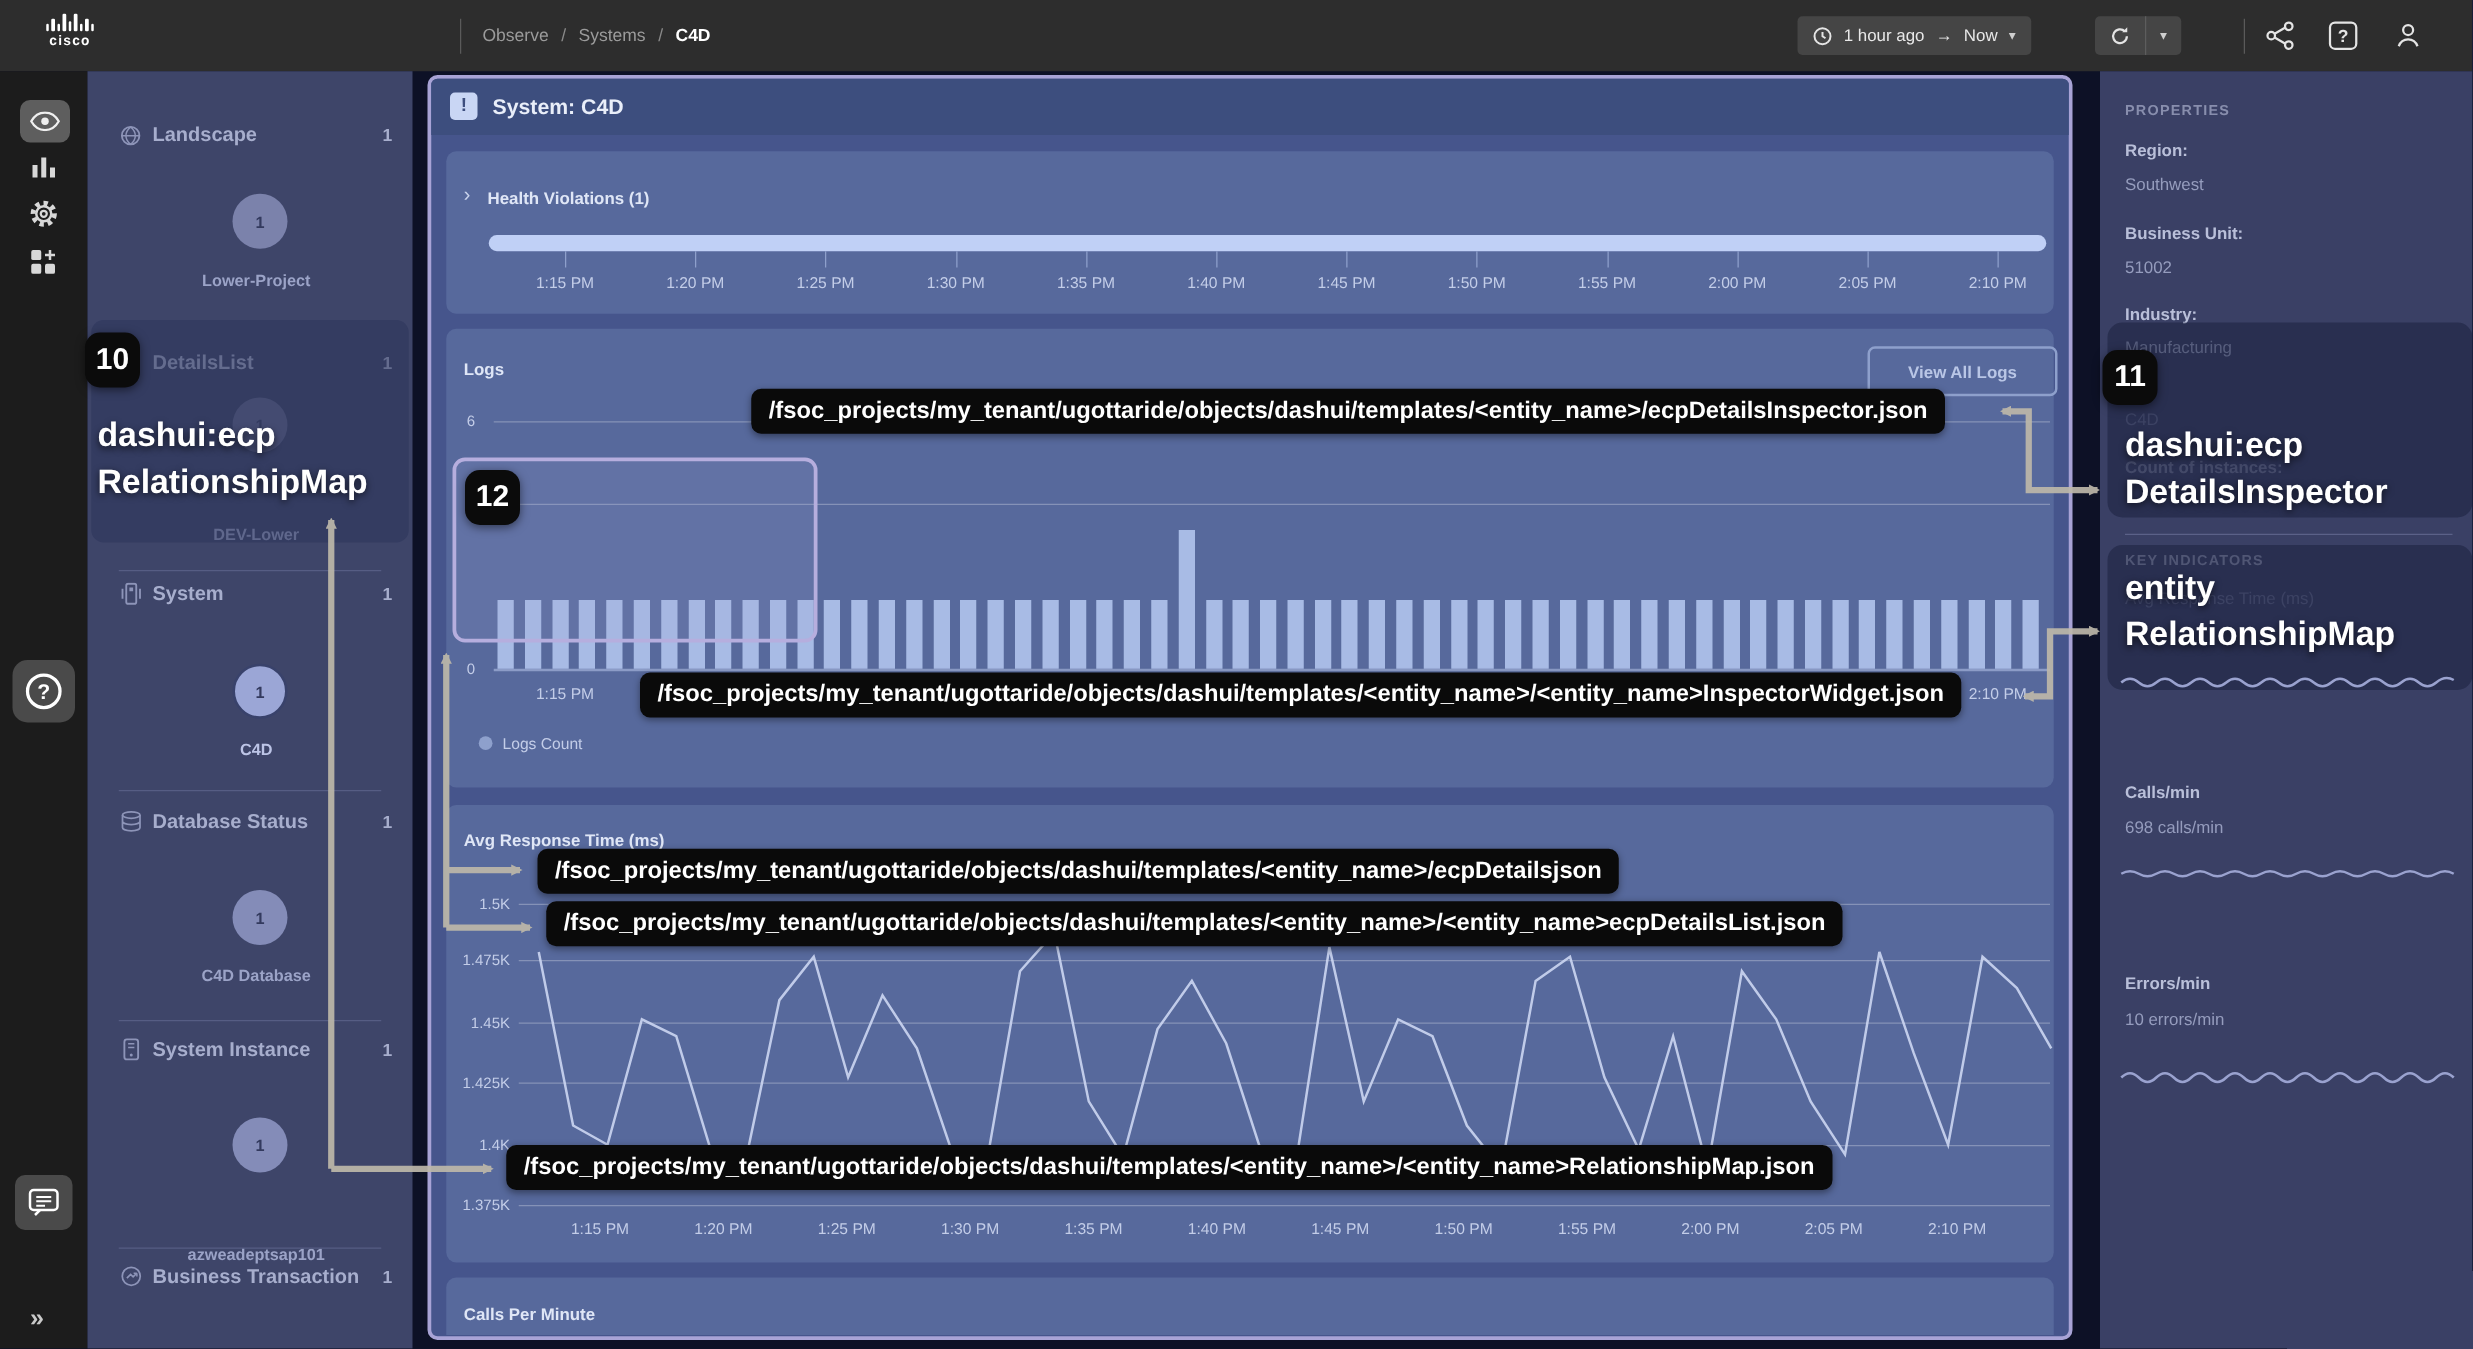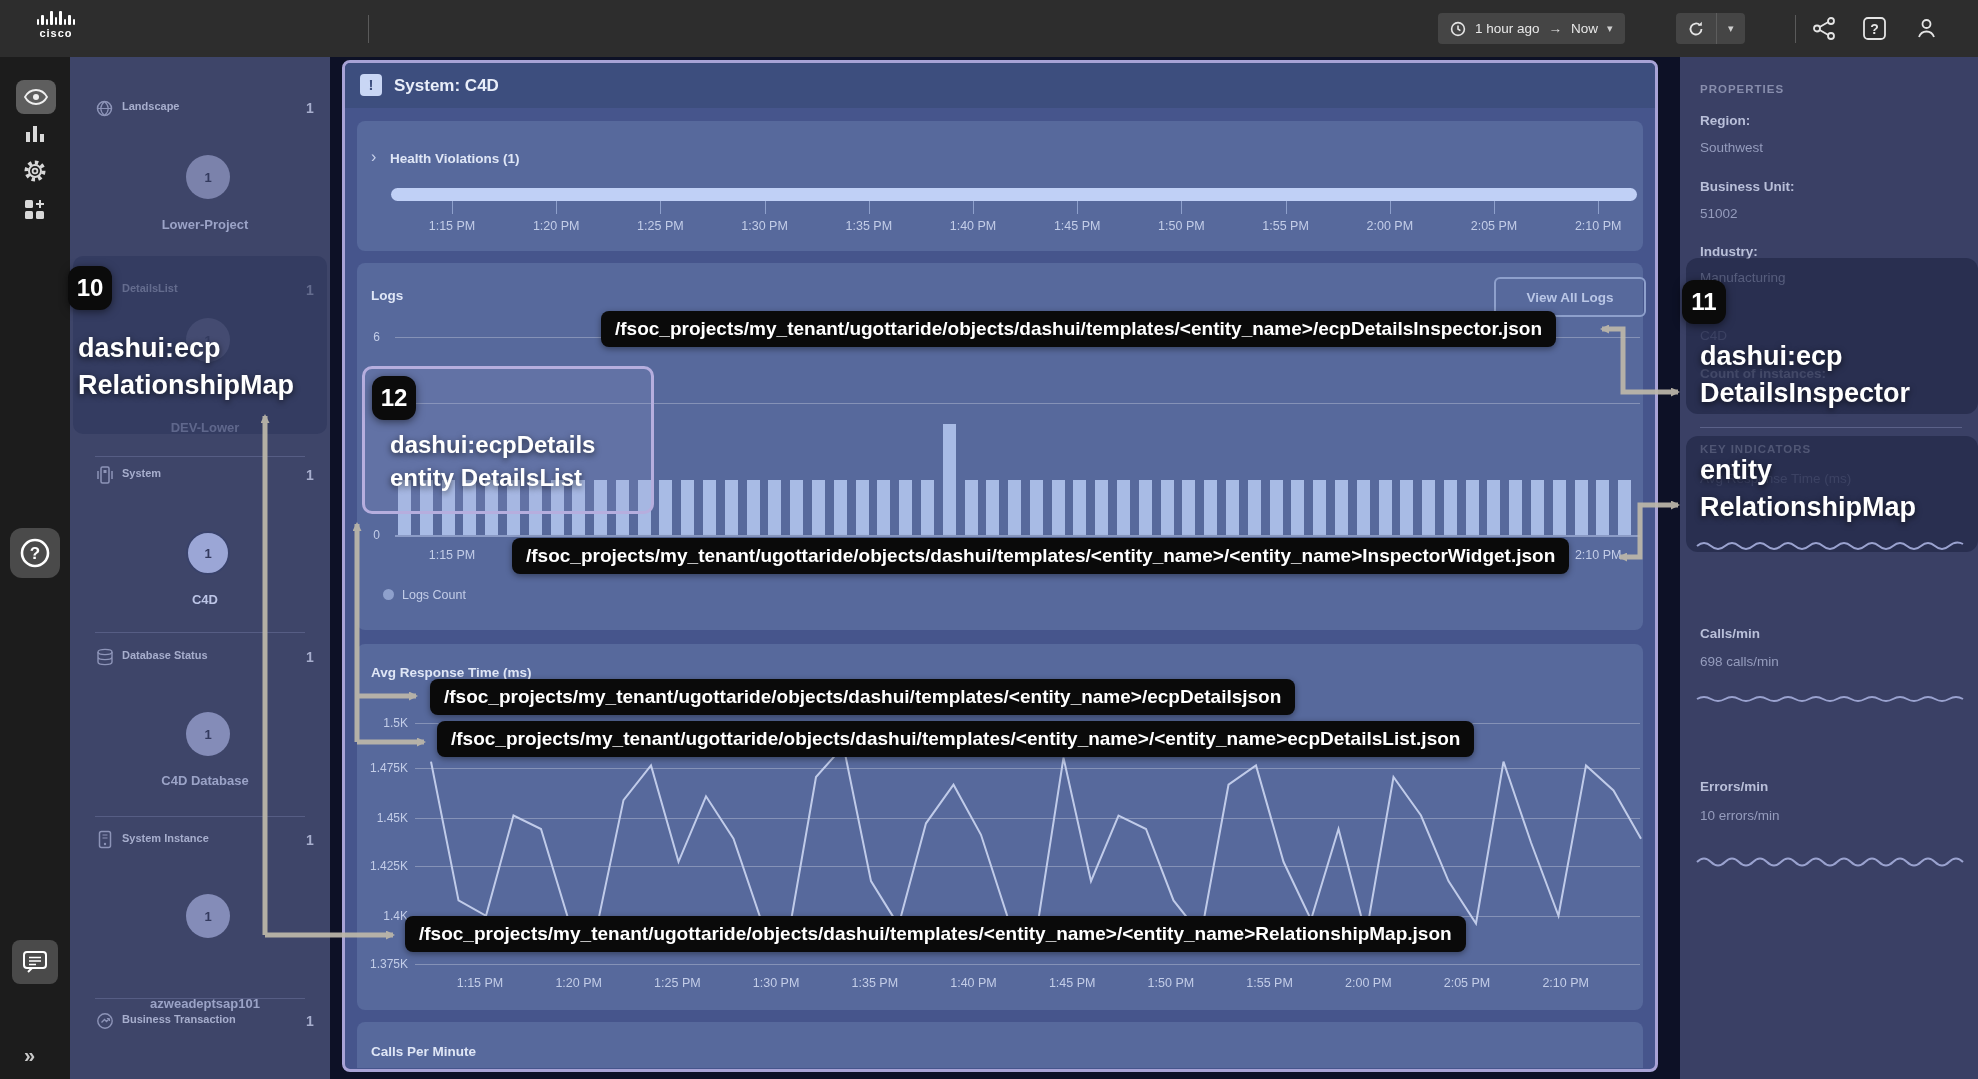--- a/index.html
+++ b/index.html
@@ -91,6 +91,9 @@
     <div class="word">cisco</div>
   </div>
   <div class="abs tb-div" style="left:368px"></div>
+  <div class="abs crumbs">
+    <span>Observe</span><span class="sep">/</span><span>Systems</span><span class="sep">/</span><span class="cur">C4D</span>
+  </div>
   <div class="abs timebox">
     <span class="tb-icon">
       <svg width="16" height="16" viewBox="0 0 16 16">

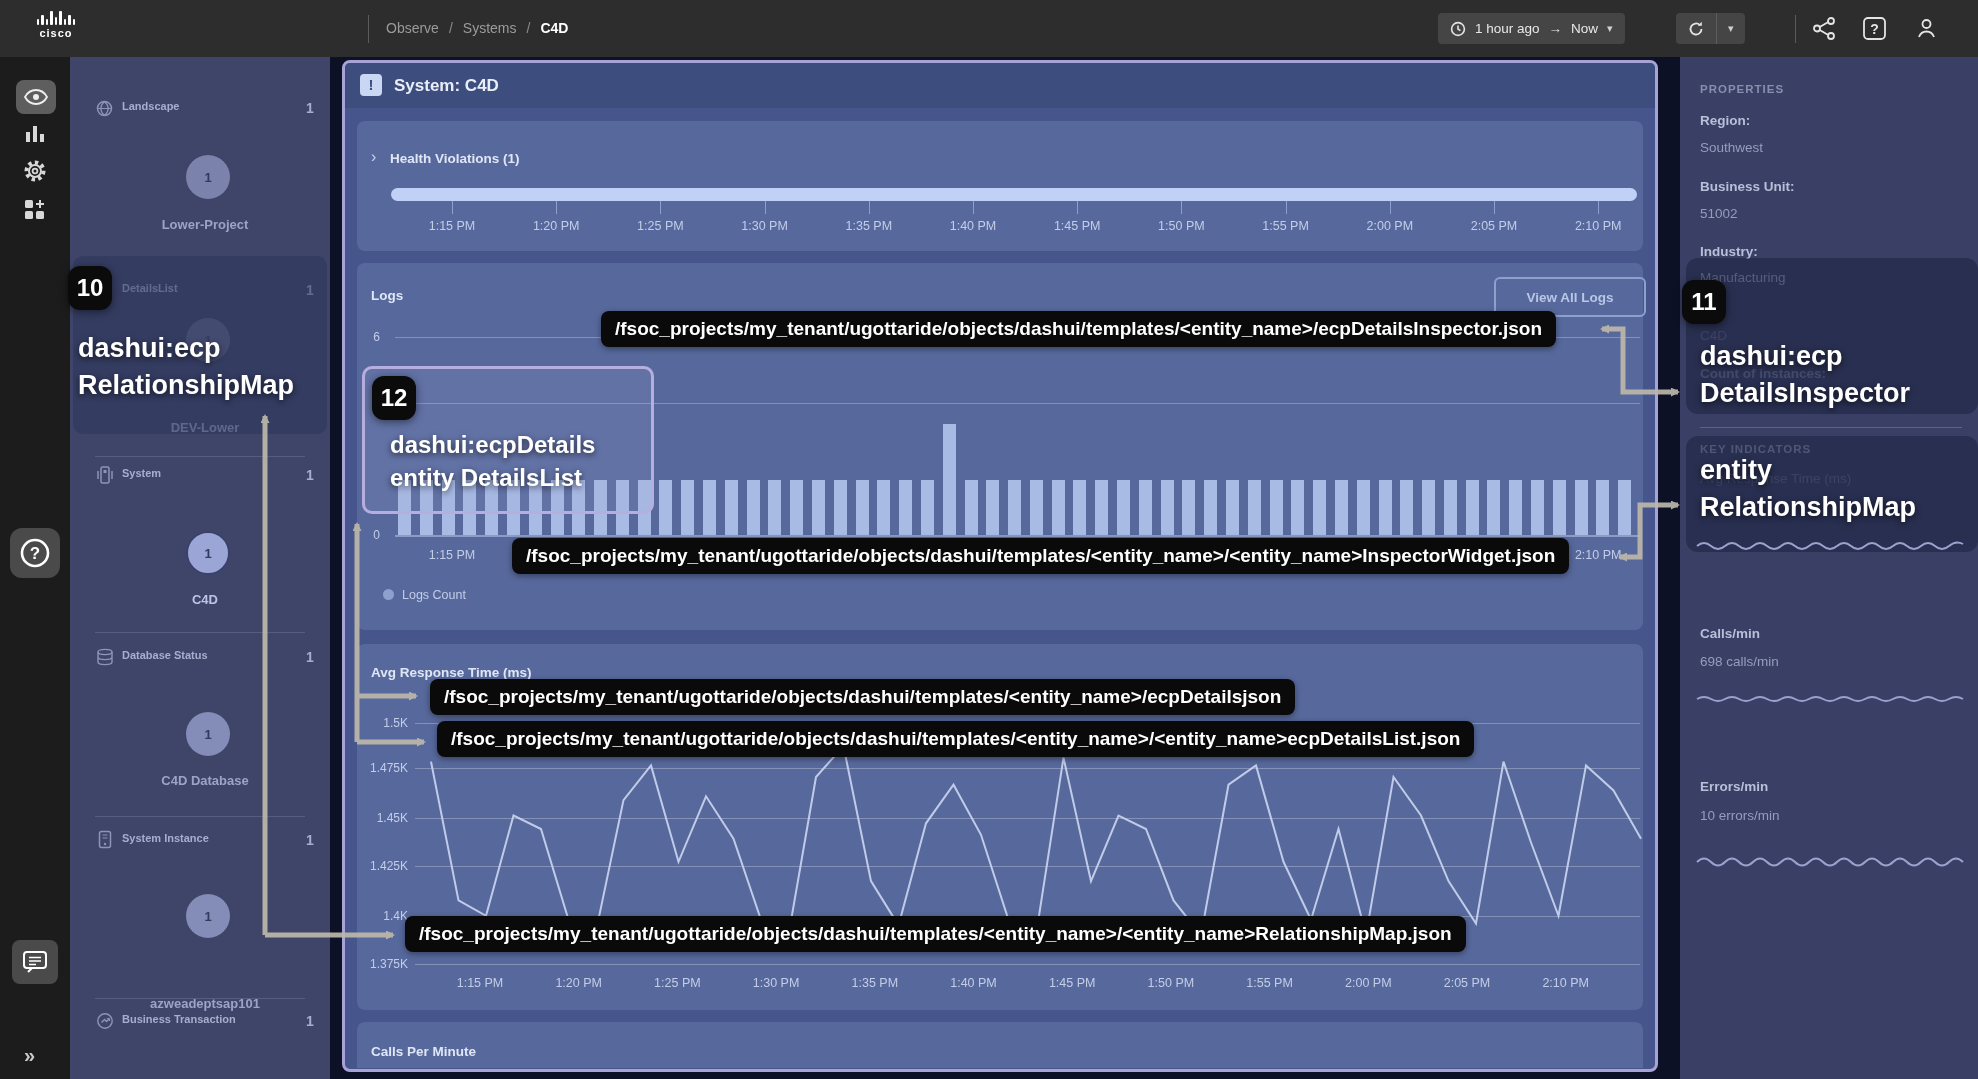--- a/index.html
+++ b/index.html
@@ -30,7 +30,7 @@
   .rail-sq{background:#4a4a4a;}
   
   .epanel{left:70px;top:57px;width:260px;height:1022px;background:#3e4569;}
-  .esec-head{font-size:11px;font-weight:700;color:#a7aecd;}
+  .esec-head{font-size:16px;font-weight:700;color:#a7aecd;}
   .esec-count{font-size:14px;font-weight:700;color:#a7aecd;}
   .enode{width:44px;height:44px;border-radius:50%;background:#7b82ab;color:#333a5e;font-size:13px;
          font-weight:700;display:flex;align-items:center;justify-content:center;}

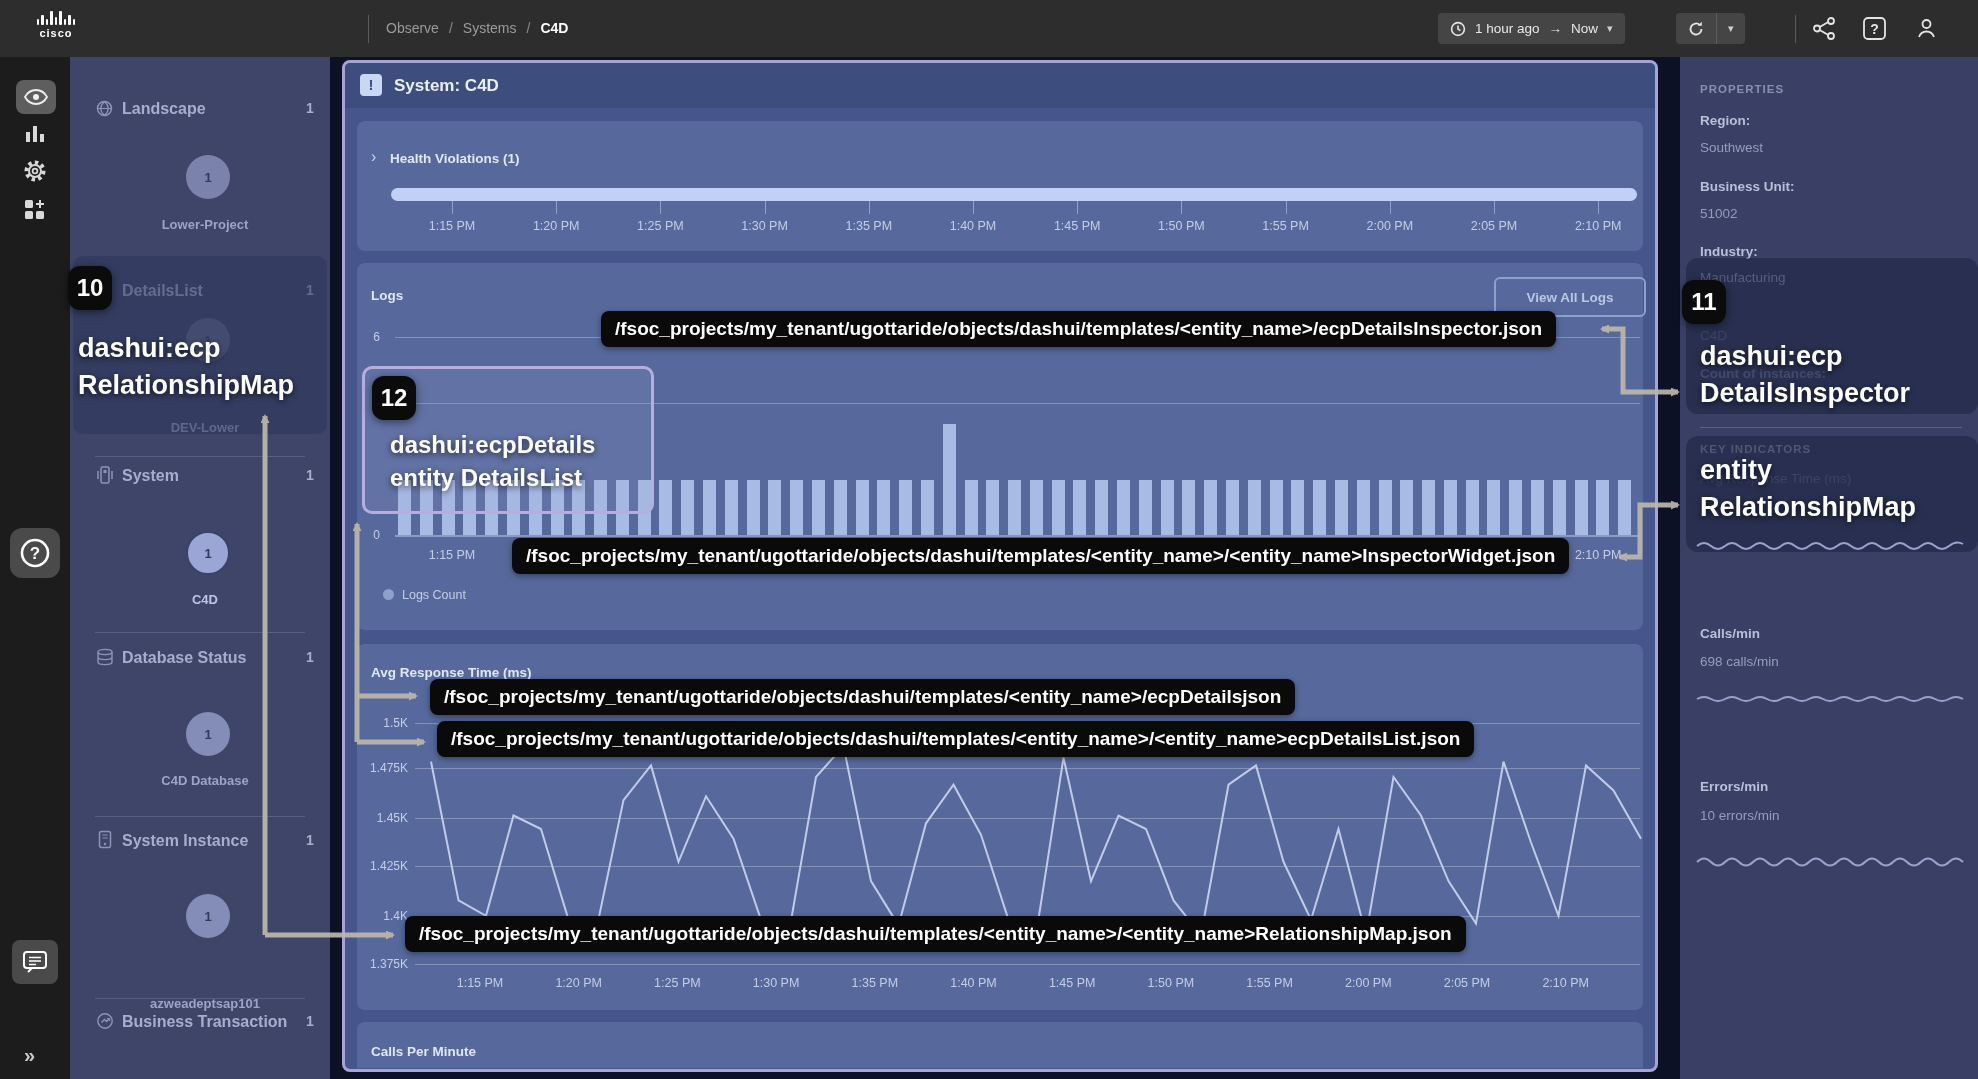--- a/index.html
+++ b/index.html
@@ -477,10 +477,6 @@
 
   <div class="abs annbox" style="left:362px;top:366px;width:286px;height:142px"></div>
   <div class="abs badge" style="left:372px;top:376px">12</div>
-  <div class="abs annlab" style="left:390px;top:428px;font-size:24px">
-    <div>dashui:ecpDetails</div>
-    <div>entity DetailsList</div>
-  </div>
 
   <div class="abs badge" style="left:1682px;top:280px">11</div>
   <div class="abs annlab" style="left:1700px;top:338px;font-size:27px">

